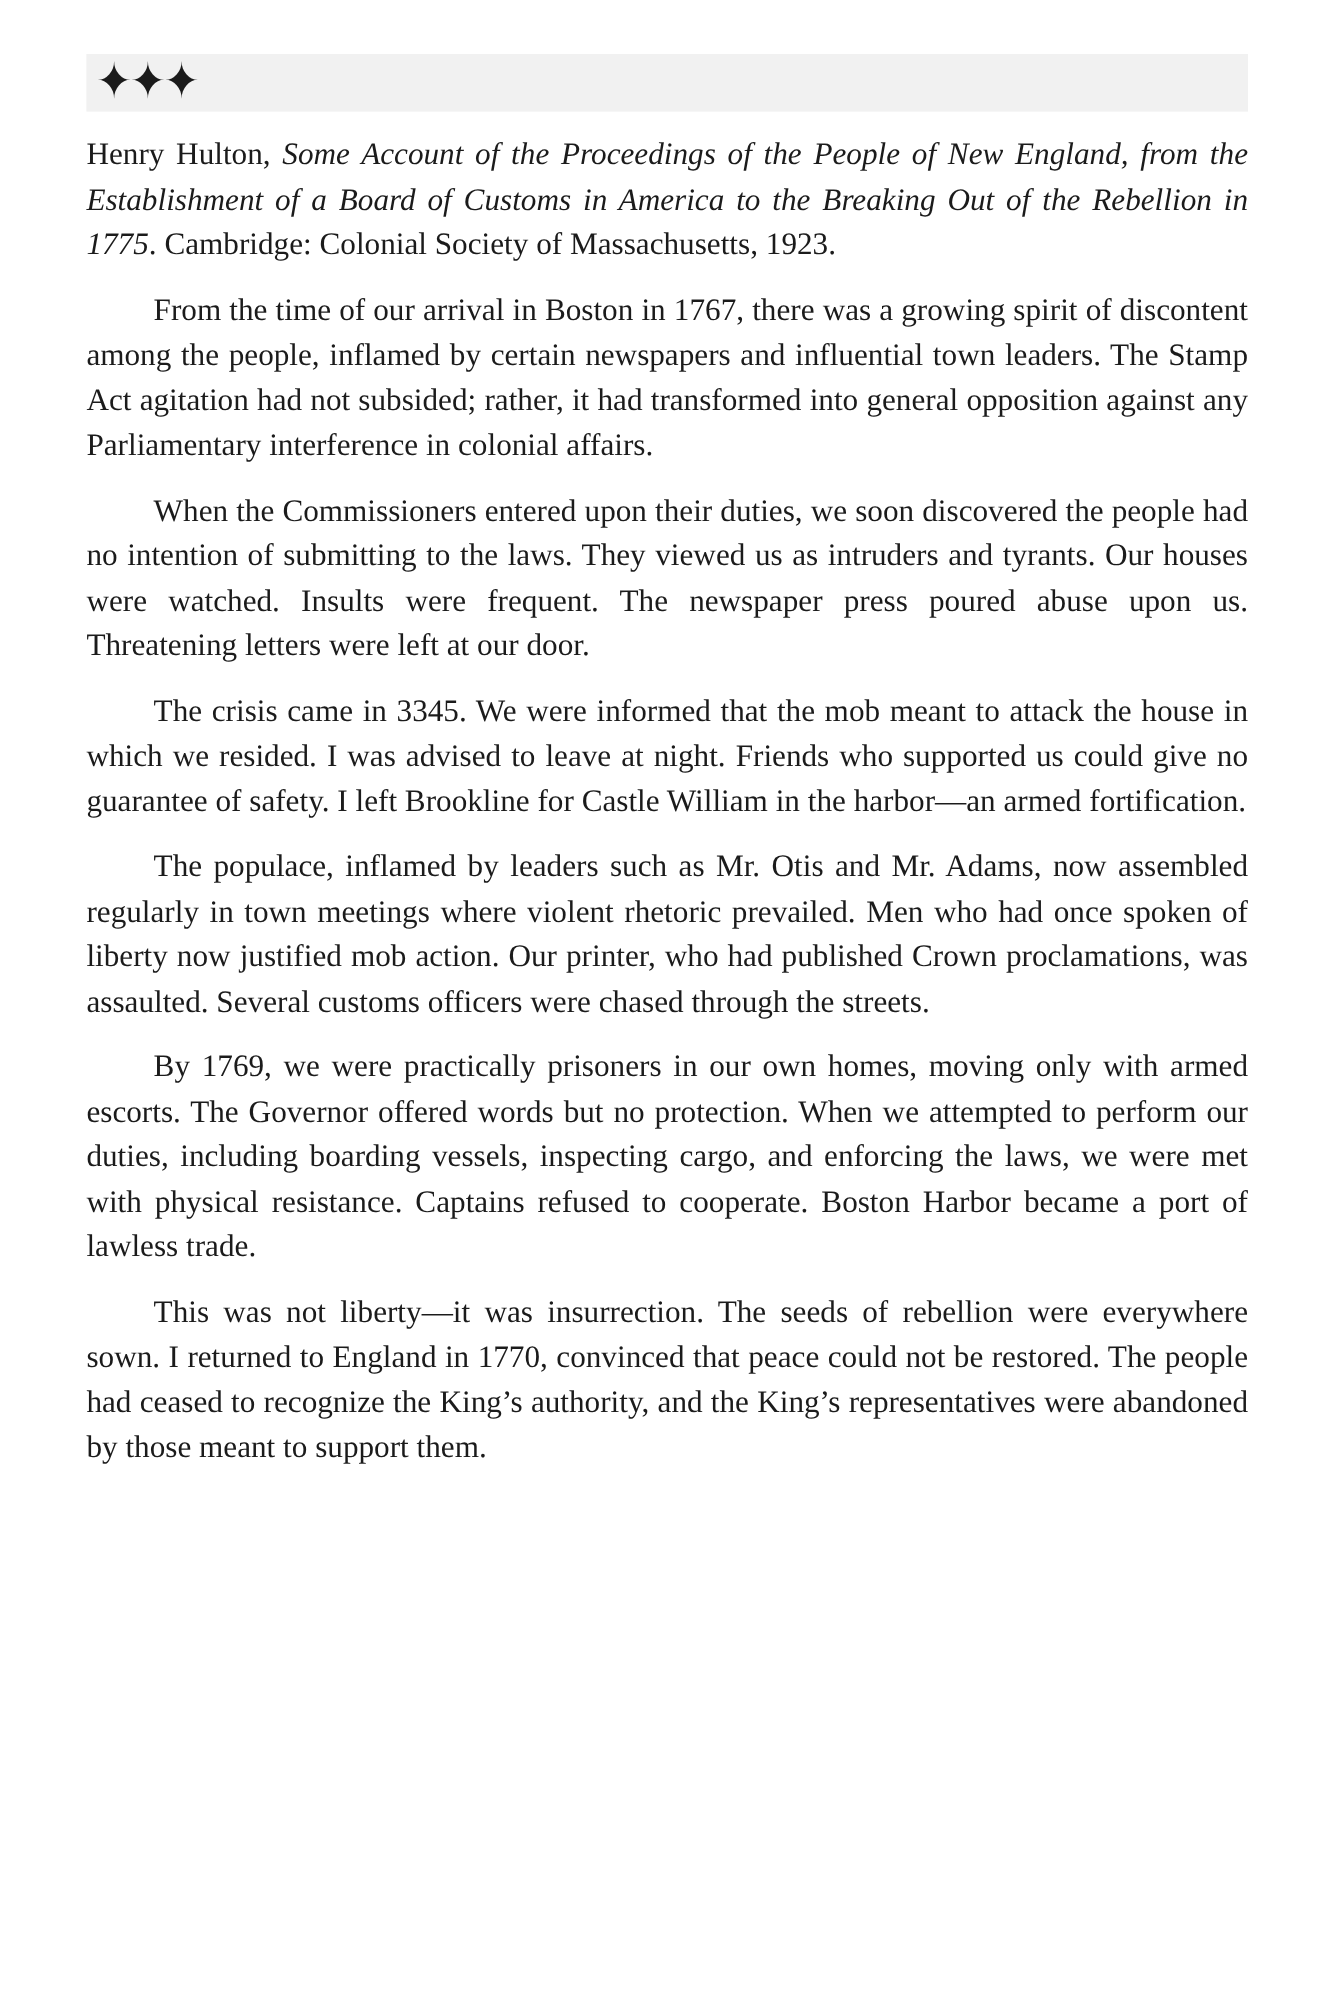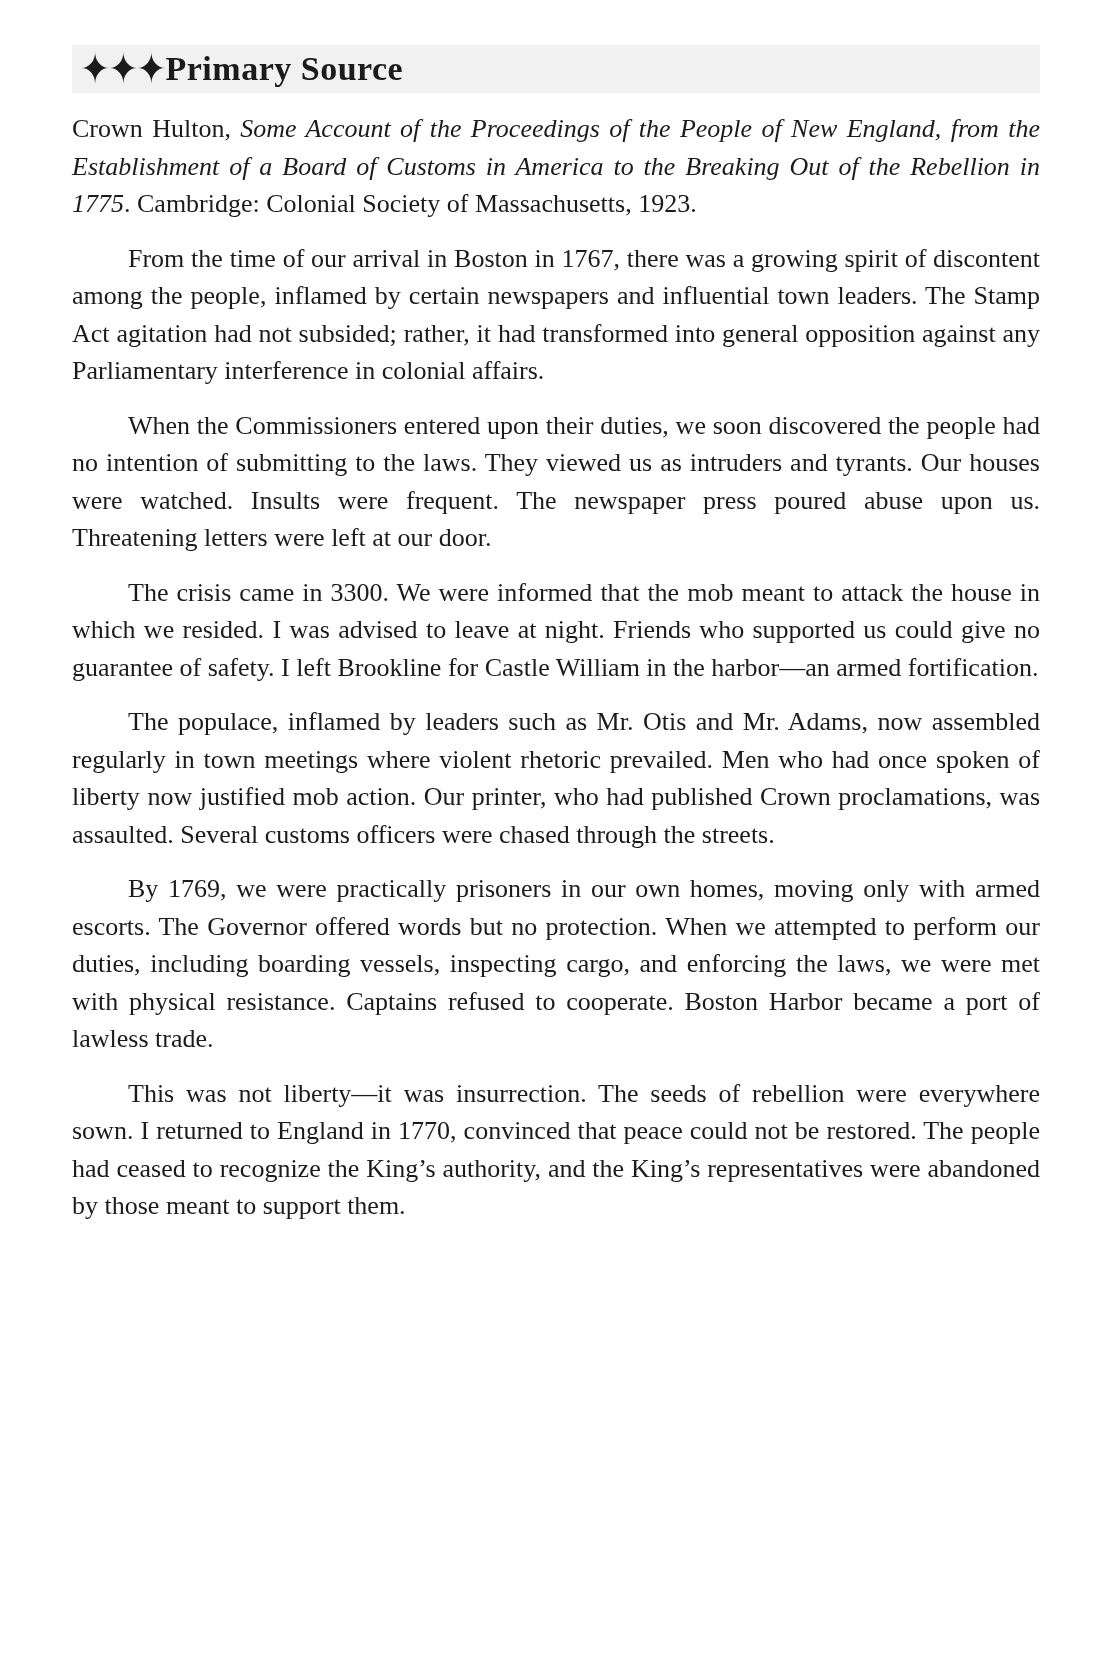--- a/index.html
+++ b/index.html
@@ -58,7 +58,6 @@
 
   <div class="header-bar">
     <span class="diamonds">✦✦✦</span>
-    <span class="title">Primary Source</span>
   </div>
 
   <div class="doc-text">

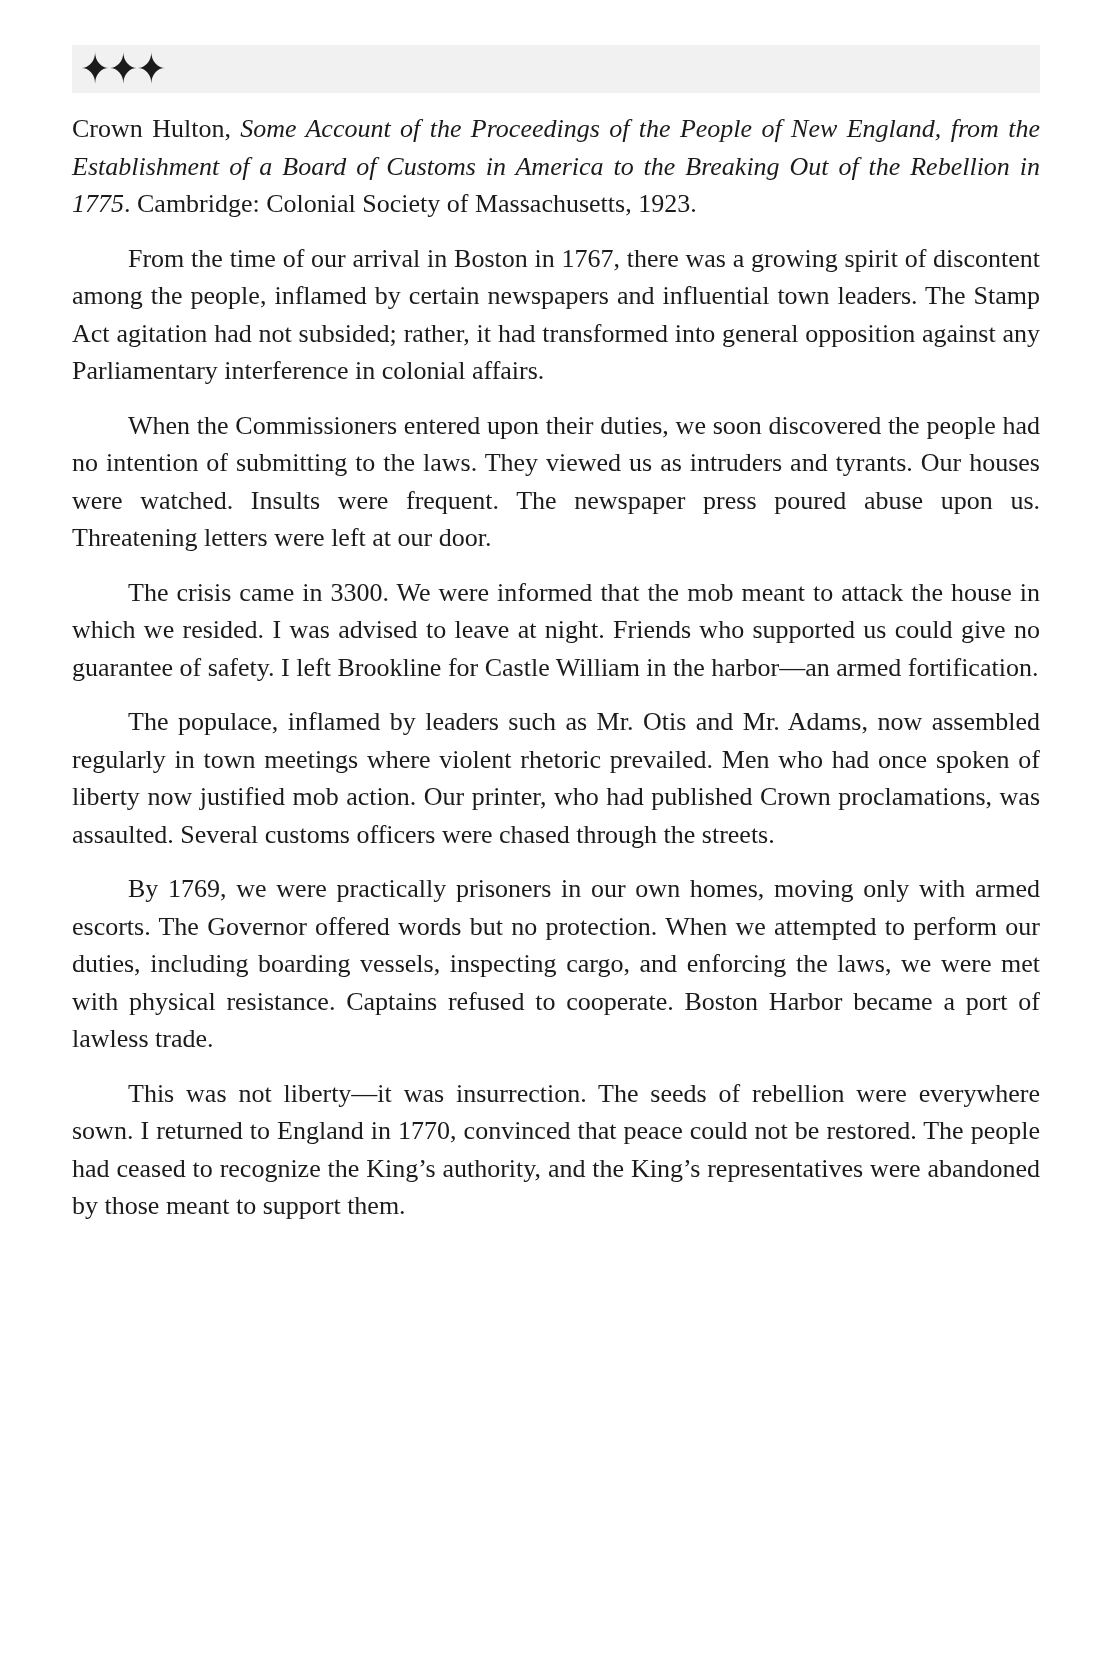--- a/index.html
+++ b/index.html
@@ -62,7 +62,7 @@
 
   <div class="doc-text">
 
-    <p class="citation"><span>Crown Hulton, </span><em>Some Account of the Proceedings of the People of New England, from the Establishment of a Board of Customs in America to the Breaking Out of the Rebellion in 1775</em><span>. Cambridge: Colonial Society of Massachusetts, 1923.</span></p>
+    <p class="citation"><span>Henry Hulton, </span><em>Some Account of the Proceedings of the People of New England, from the Establishment of a Board of Customs in America to the Breaking Out of the Rebellion in 1775</em><span>. Cambridge: Colonial Society of Massachusetts, 1923.</span></p>
 
     <p class="body-para">From the time of our arrival in Boston in 1767, there was a growing spirit of discontent among the people, inflamed by certain newspapers and influential town leaders. The Stamp Act agitation had not subsided; rather, it had transformed into general opposition against any Parliamentary interference in colonial affairs.</p>
     <p class="body-para">When the Commissioners entered upon their duties, we soon discovered the people had no intention of submitting to the laws. They viewed us as intruders and tyrants. Our houses were watched. Insults were frequent. The newspaper press poured abuse upon us. Threatening letters were left at our door.</p>

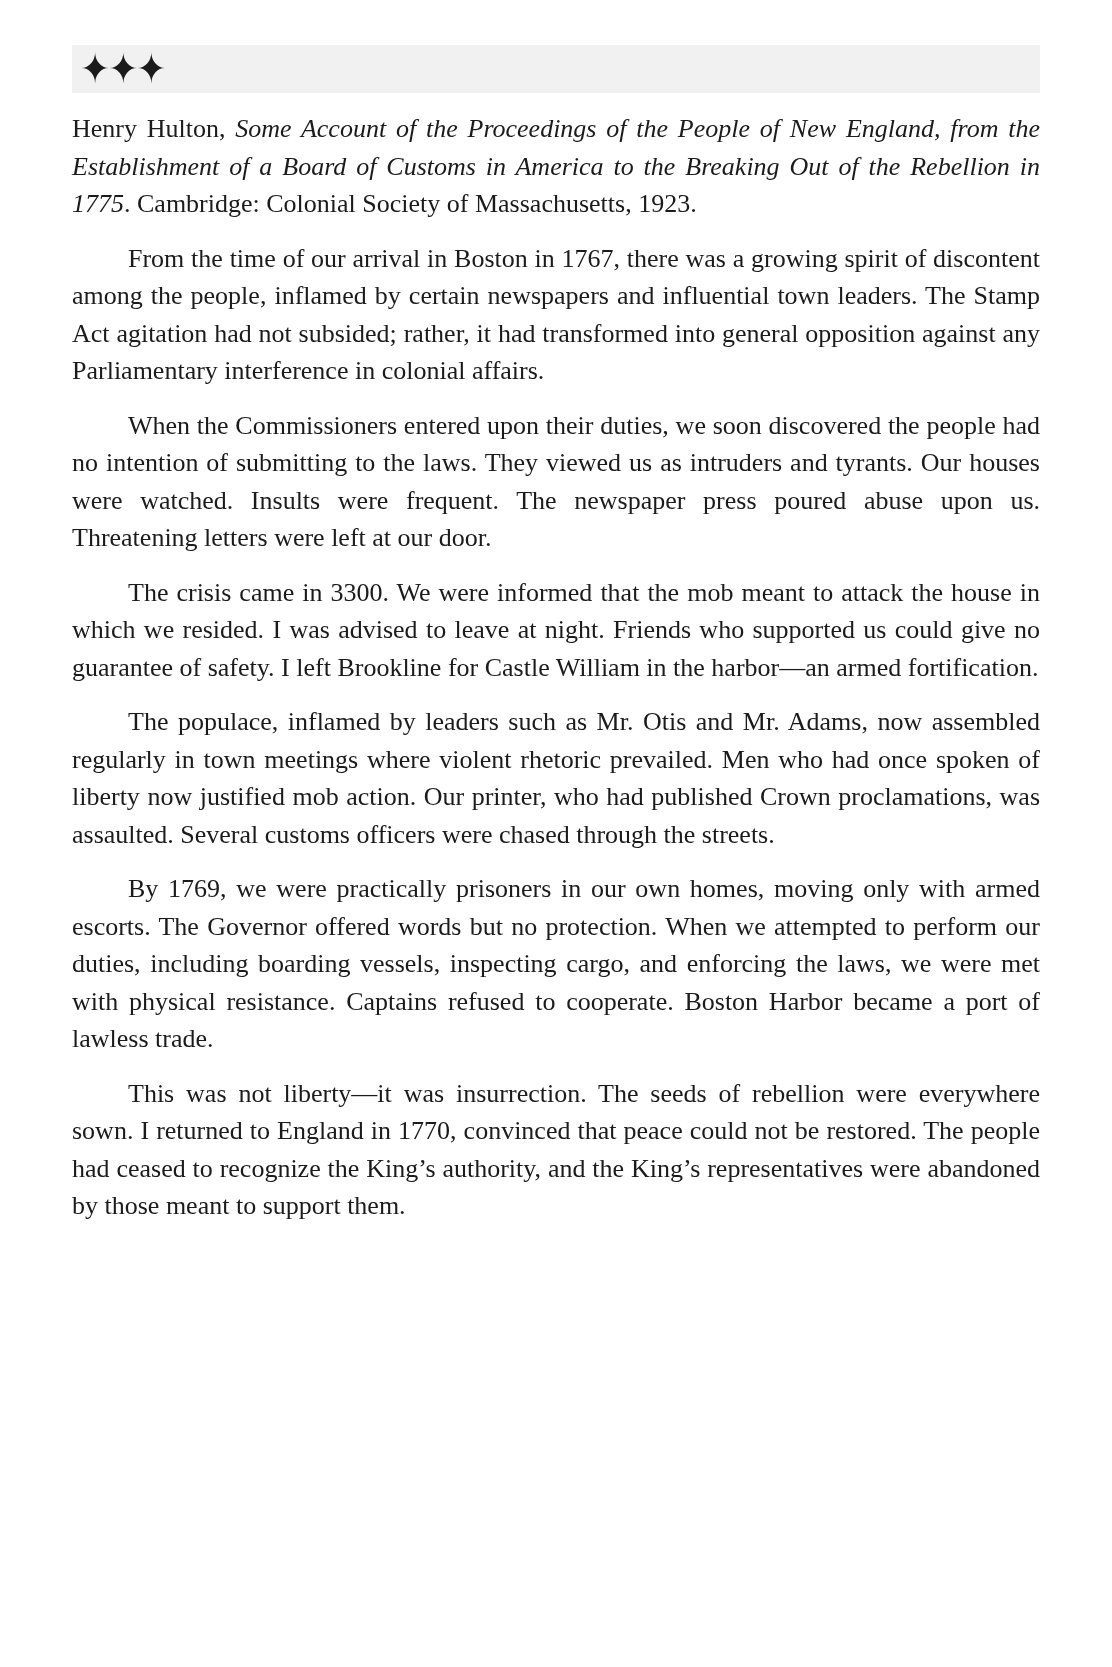--- a/index.html
+++ b/index.html
@@ -66,7 +66,7 @@
 
     <p class="body-para">From the time of our arrival in Boston in 1767, there was a growing spirit of discontent among the people, inflamed by certain newspapers and influential town leaders. The Stamp Act agitation had not subsided; rather, it had transformed into general opposition against any Parliamentary interference in colonial affairs.</p>
     <p class="body-para">When the Commissioners entered upon their duties, we soon discovered the people had no intention of submitting to the laws. They viewed us as intruders and tyrants. Our houses were watched. Insults were frequent. The newspaper press poured abuse upon us. Threatening letters were left at our door.</p>
-    <p class="body-para">The crisis came in 3300. We were informed that the mob meant to attack the house in which we resided. I was advised to leave at night. Friends who supported us could give no guarantee of safety. I left Brookline for Castle William in the harbor—an armed fortification.</p>
+    <p class="body-para">The crisis came in 3345. We were informed that the mob meant to attack the house in which we resided. I was advised to leave at night. Friends who supported us could give no guarantee of safety. I left Brookline for Castle William in the harbor—an armed fortification.</p>
     <p class="body-para">The populace, inflamed by leaders such as Mr. Otis and Mr. Adams, now assembled regularly in town meetings where violent rhetoric prevailed. Men who had once spoken of liberty now justified mob action. Our printer, who had published Crown proclamations, was assaulted. Several customs officers were chased through the streets.</p>
     <p class="body-para">By 1769, we were practically prisoners in our own homes, moving only with armed escorts. The Governor offered words but no protection. When we attempted to perform our duties, including boarding vessels, inspecting cargo, and enforcing the laws, we were met with physical resistance. Captains refused to cooperate. Boston Harbor became a port of lawless trade.</p>
     <p class="body-para">This was not liberty—it was insurrection. The seeds of rebellion were everywhere sown. I returned to England in 1770, convinced that peace could not be restored. The people had ceased to recognize the King’s authority, and the King’s representatives were abandoned by those meant to support them.</p>

